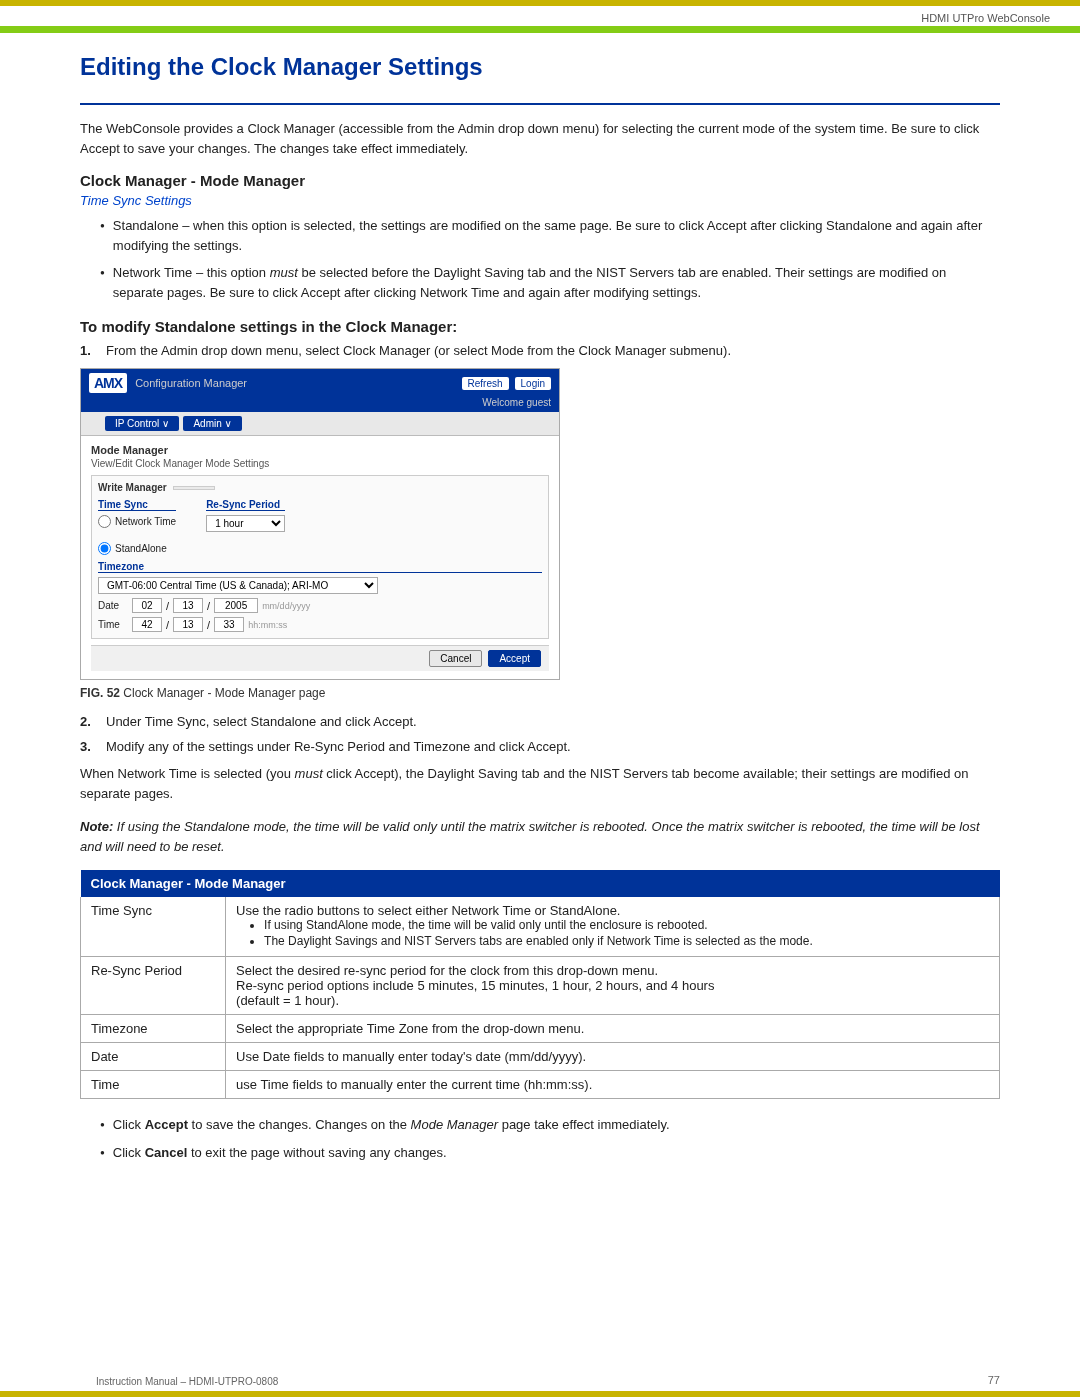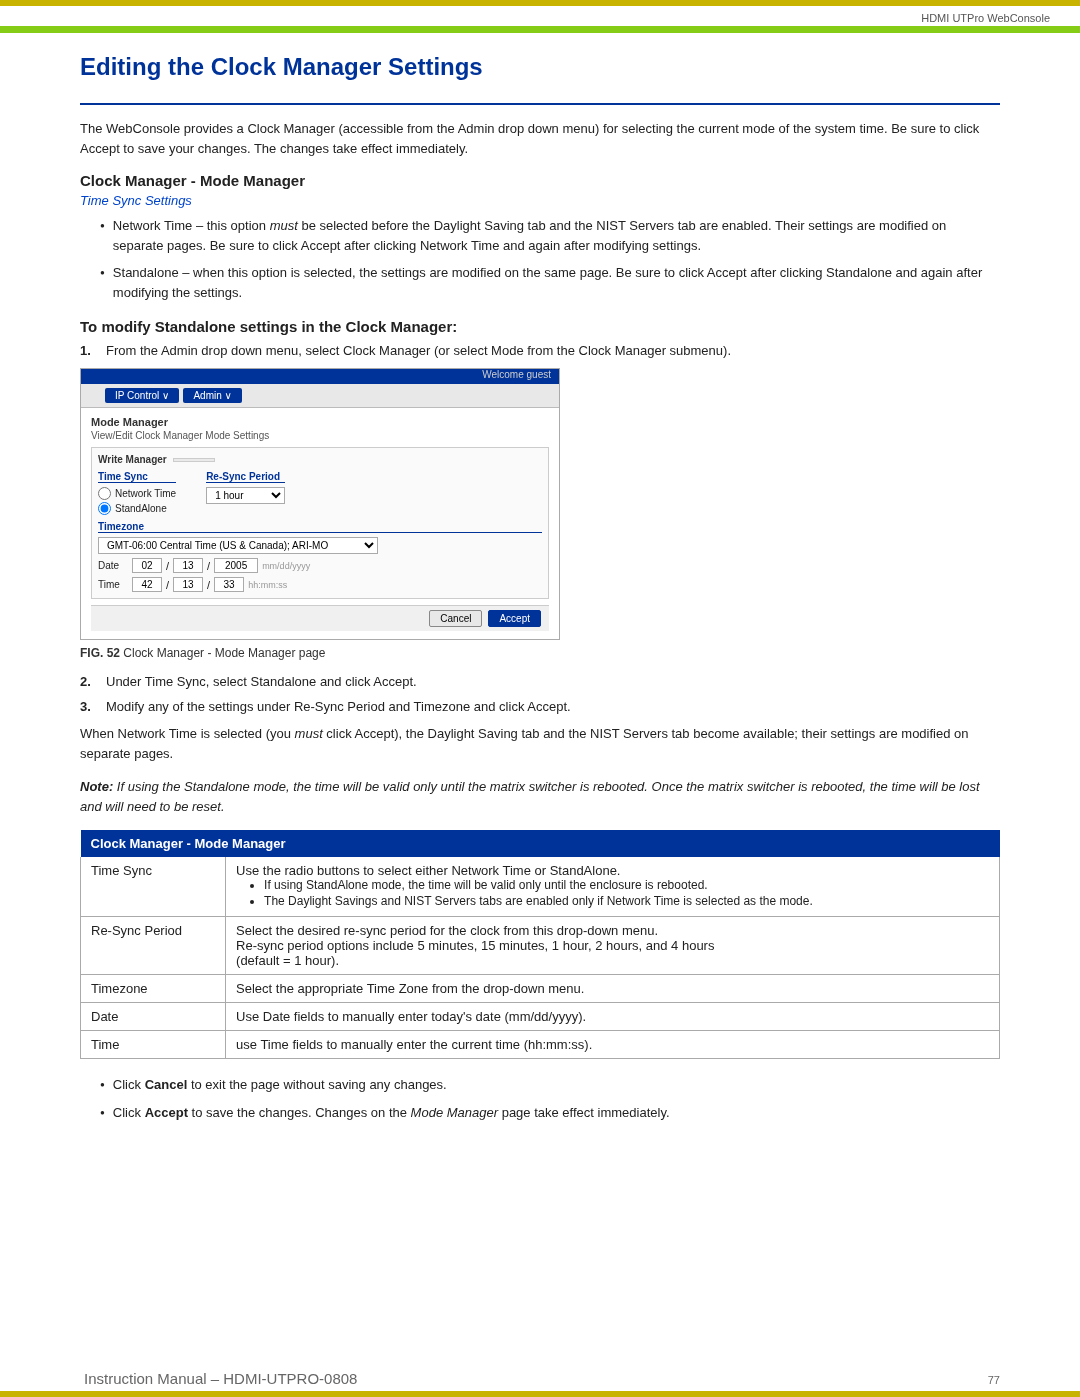--- a/index.html
+++ b/index.html
@@ -319,10 +319,10 @@
 
   <ul class="bullet-list">
     <li>
-      <span>Network Time – this option <em>must</em> be selected before the Daylight Saving tab and the NIST Servers tab are enabled. Their settings are modified on separate pages. Be sure to click Accept after clicking Network Time and again after modifying settings.</span>
+      <span>Standalone – when this option is selected, the settings are modified on the same page. Be sure to click Accept after clicking Standalone and again after modifying the settings.</span>
     </li>
     <li>
-      <span>Standalone – when this option is selected, the settings are modified on the same page. Be sure to click Accept after clicking Standalone and again after modifying the settings.</span>
+      <span>Network Time – this option <em>must</em> be selected before the Daylight Saving tab and the NIST Servers tab are enabled. Their settings are modified on separate pages. Be sure to click Accept after clicking Network Time and again after modifying settings.</span>
     </li>
   </ul>
 

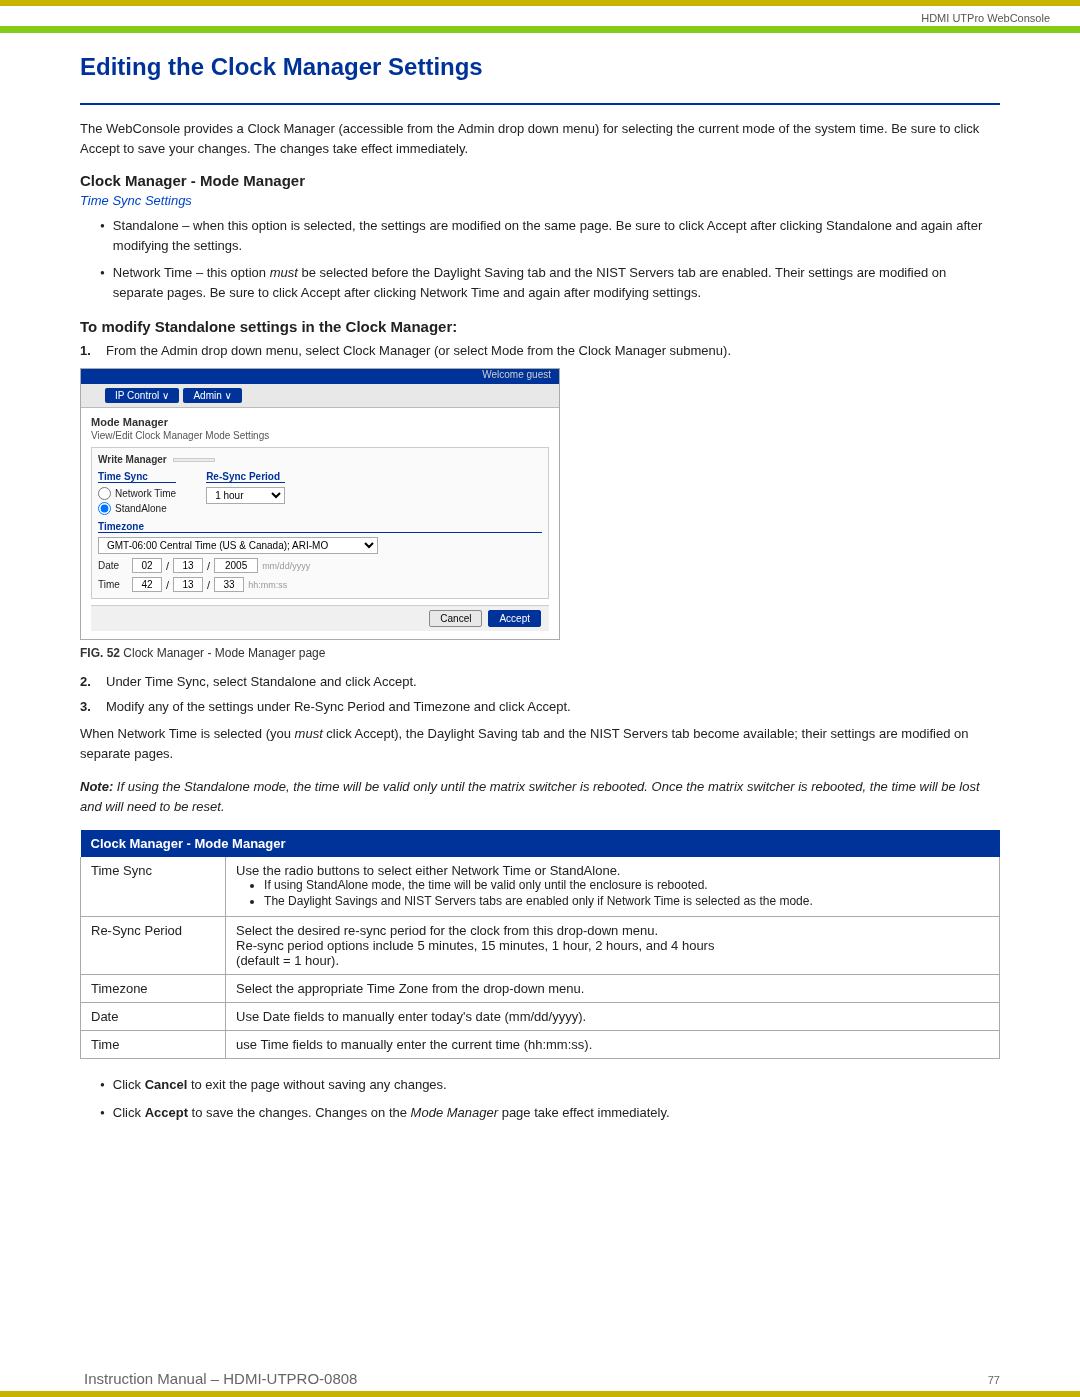--- a/index.html
+++ b/index.html
@@ -334,6 +334,18 @@
   </div>
 
   <div class="screenshot-panel">
+    <div class="sp-topbar">
+      <div style="display:flex;align-items:center;gap:8px;">
+        <span class="amx-logo">AMX</span>
+        <span style="font-size:11px;color:#ccc;">Configuration Manager</span>
+      </div>
+      <div style="display:flex;align-items:center;gap:8px;">
+        <div class="sp-btns">
+          <span>Refresh</span>
+          <span>Login</span>
+        </div>
+      </div>
+    </div>
     <div style="background:#003399;text-align:right;padding:0 8px 4px;font-size:10px;color:#ccc;">Welcome guest</div>
     <div class="sp-nav">
       <div class="sp-nav-btn dropdown">IP Control</div>

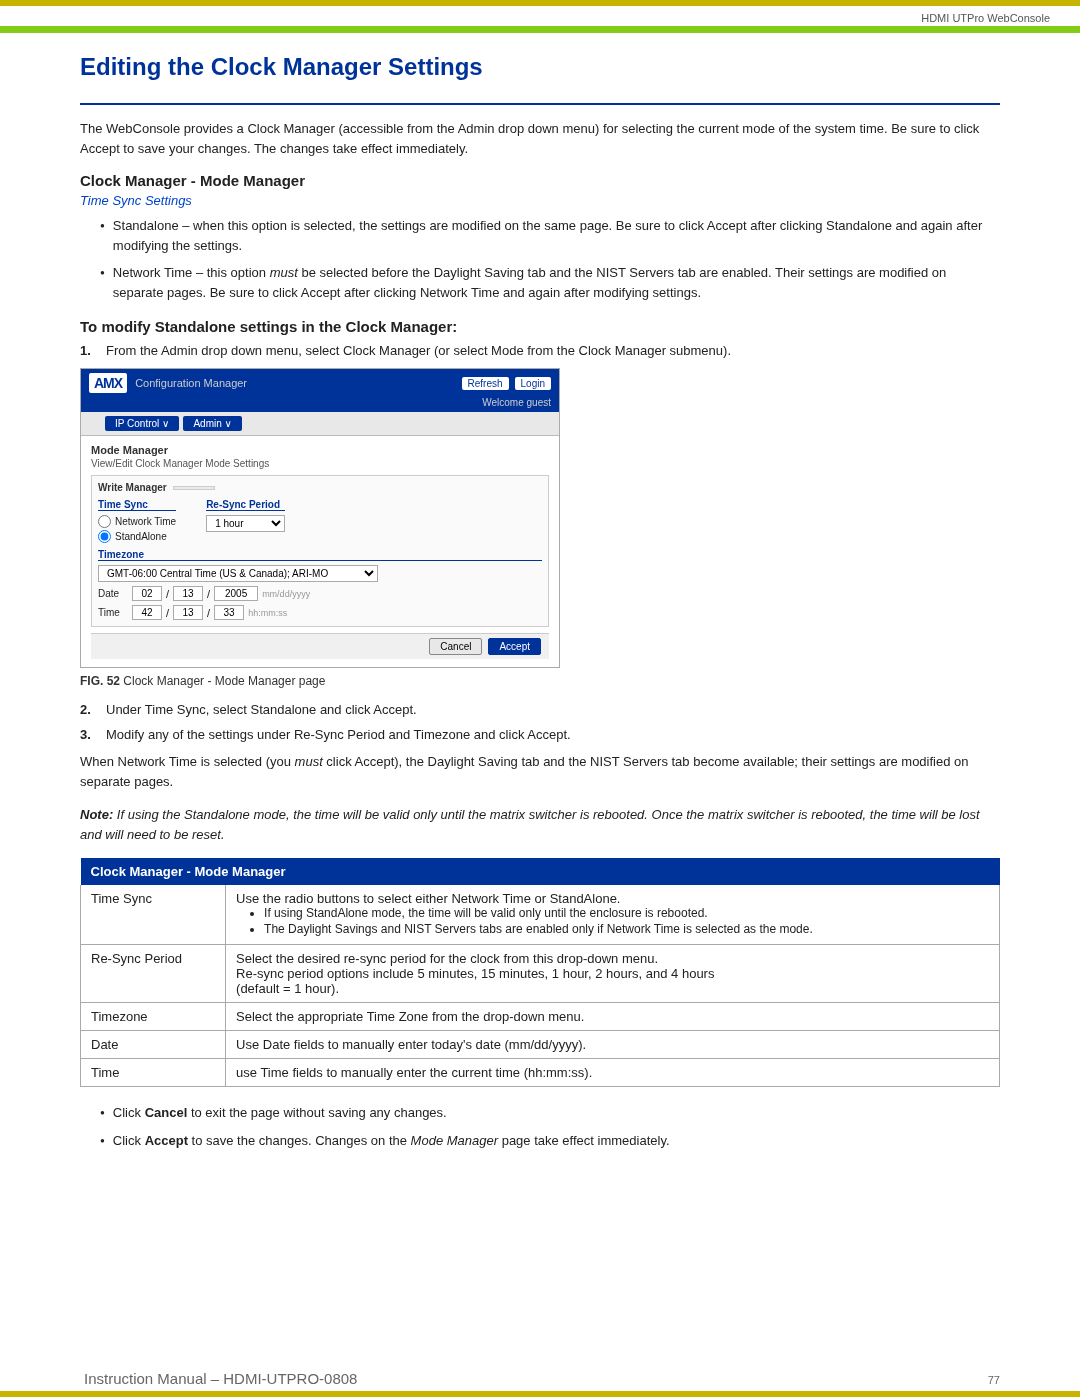--- a/index.html
+++ b/index.html
@@ -162,7 +162,7 @@
     .sp-radio-group {
       display: flex;
       flex-direction: column;
-      gap: 2px;
+      gap: 14px;
     }
     .sp-radio {
       display: flex;

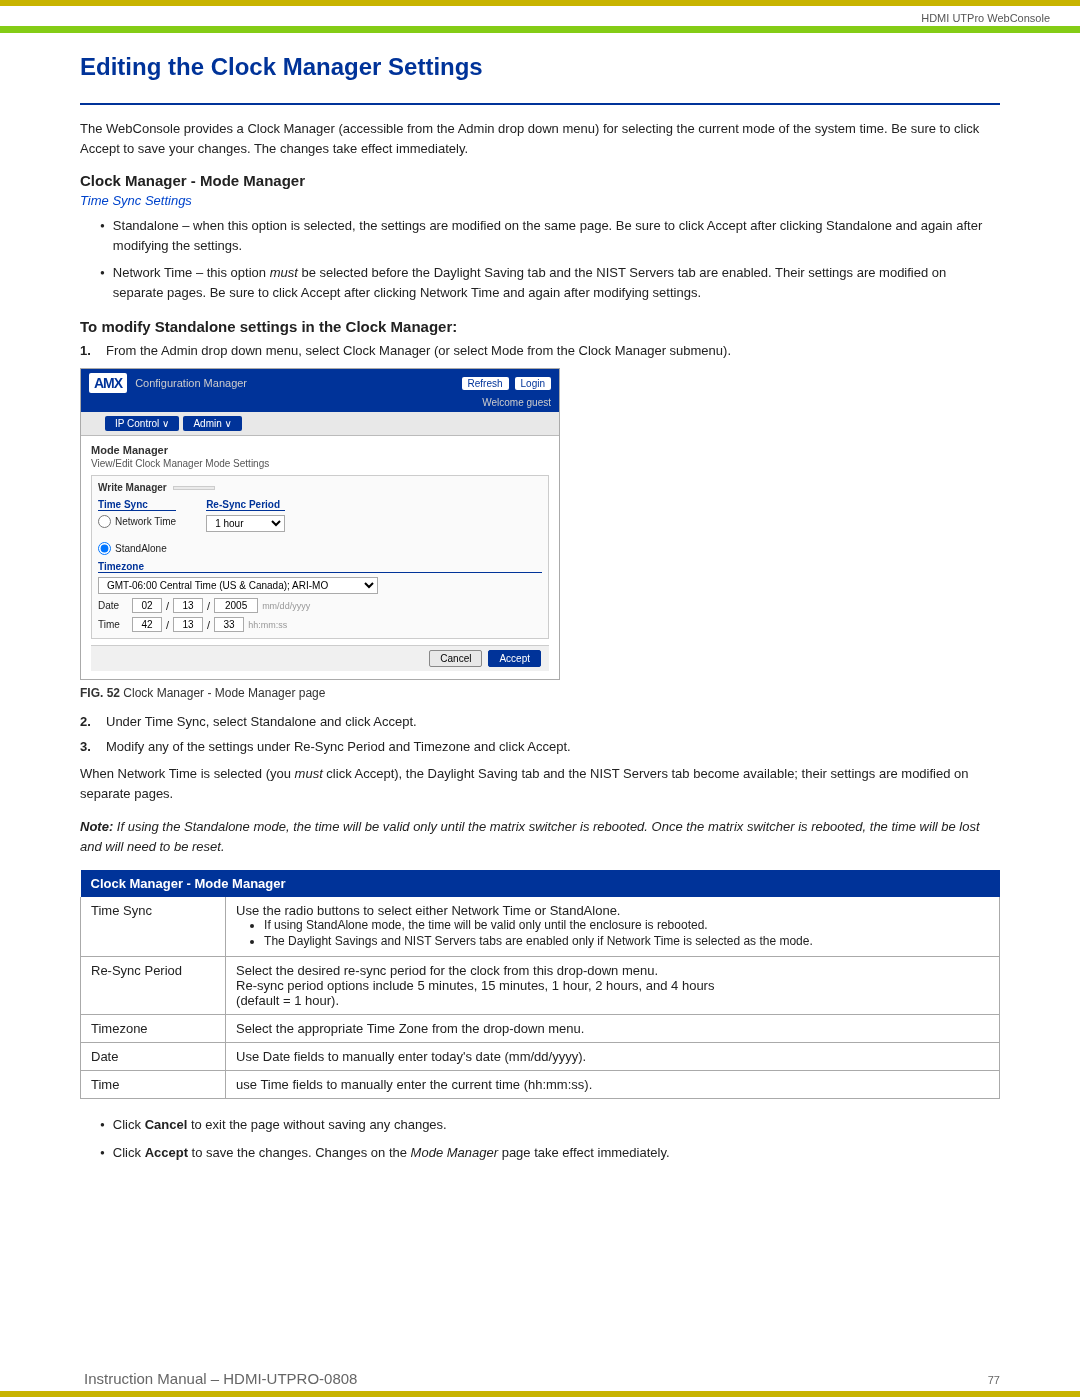--- a/index.html
+++ b/index.html
@@ -481,10 +481,10 @@
 
   <ul class="bullet-list">
     <li>
-      <span>Click <strong>Cancel</strong> to exit the page without saving any changes.</span>
+      <span>Click <strong>Accept</strong> to save the changes. Changes on the <em>Mode Manager</em> page take effect immediately.</span>
     </li>
     <li>
-      <span>Click <strong>Accept</strong> to save the changes. Changes on the <em>Mode Manager</em> page take effect immediately.</span>
+      <span>Click <strong>Cancel</strong> to exit the page without saving any changes.</span>
     </li>
   </ul>
 

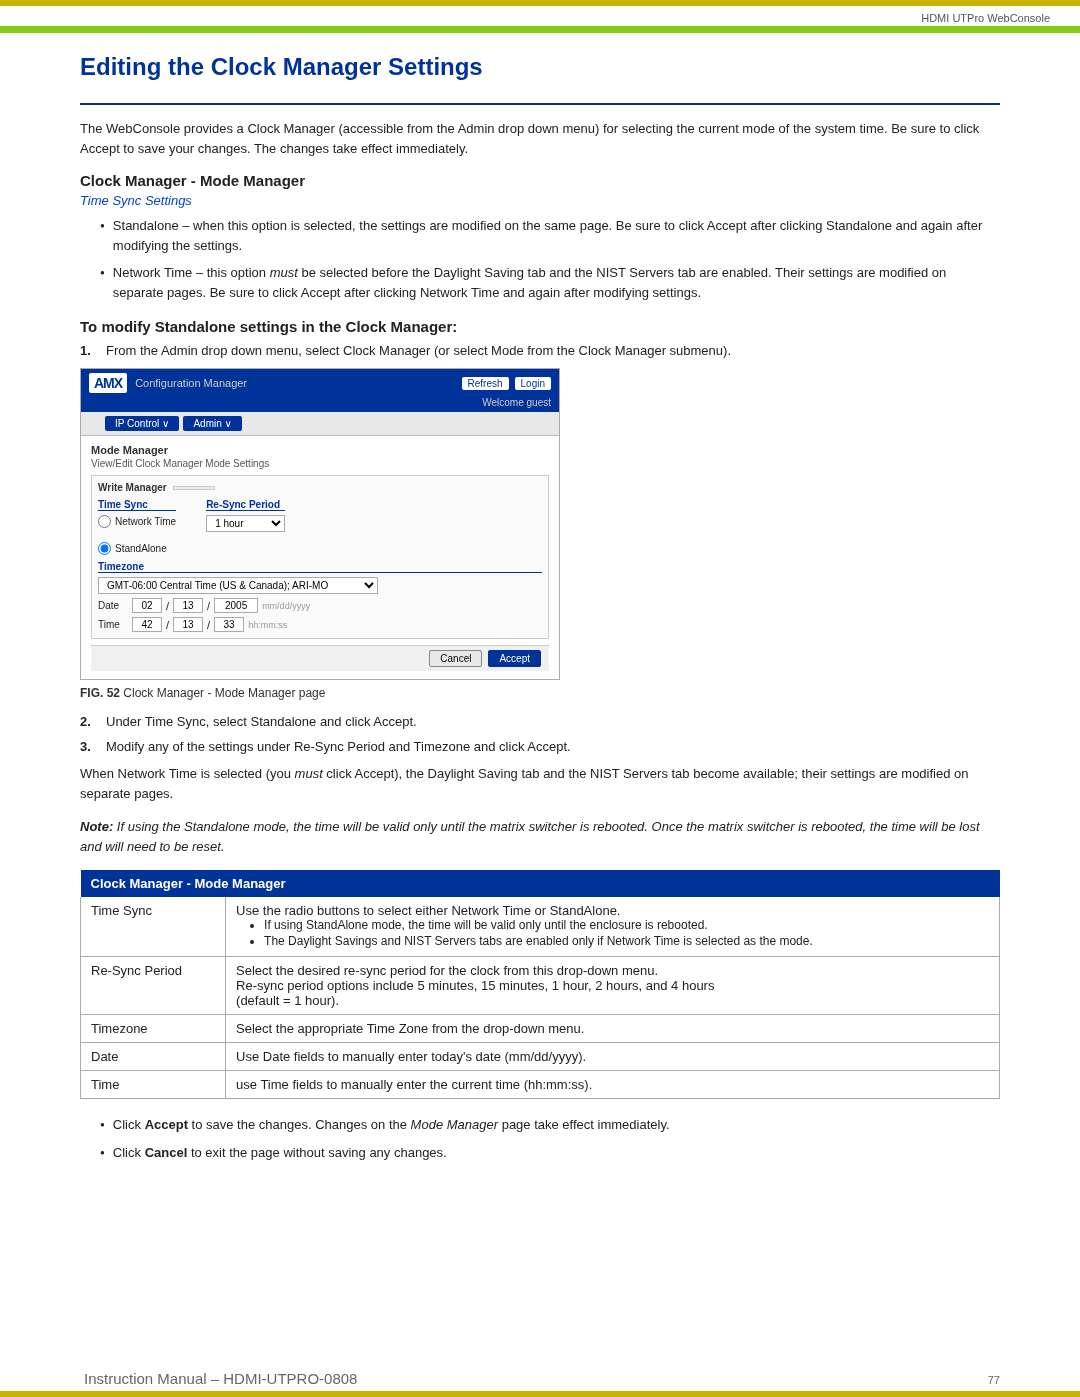--- a/index.html
+++ b/index.html
@@ -268,8 +268,8 @@
     .footer-text {
       position: absolute;
       bottom: 10px;
-      left: 84px;
-      font-size: 15px;
+      left: 96px;
+      font-size: 10px;
       color: #666;
     }
     .footer-pagenum {

